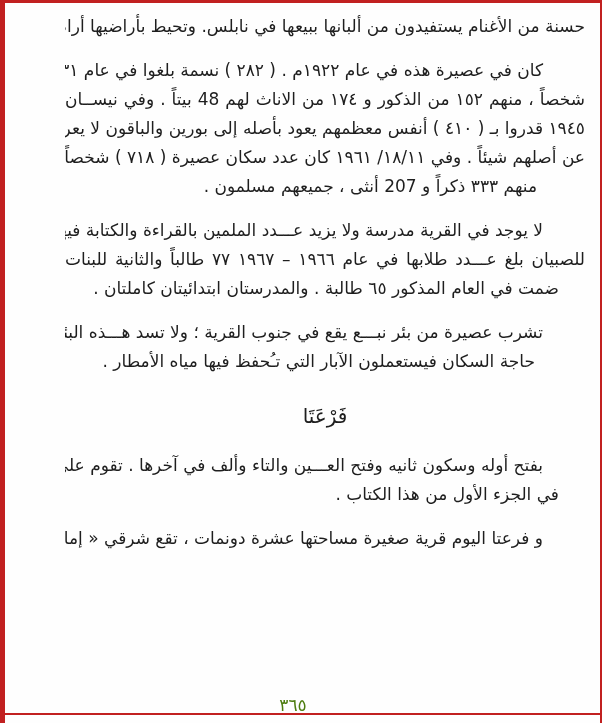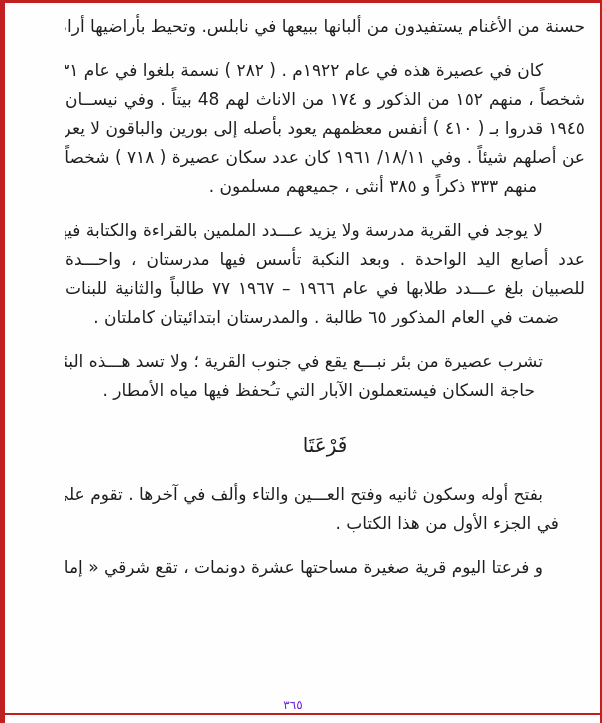--- a/index.html
+++ b/index.html
@@ -59,7 +59,7 @@
       <div class="ln">شخصاً ، منهم ١٥٢ من الذكور و ١٧٤ من الاناث لهم 48 بيتاً . وفي نيســان</div>
       <div class="ln">١٩٤٥ قدروا بـ ( ٤١٠ ) أنفس معظمهم يعود بأصله إلى بورين والباقون لا يعرفون</div>
       <div class="ln">عن أصلهم شيئاً . وفي ١٨/١١/ ١٩٦١ كان عدد سكان عصيرة ( ٧١٨ ) شخصاً</div>
-      <div class="ln end" style="padding-right:48px">منهم ٣٣٣ ذكراً و ٣٨٥ أنثى ، جميعهم مسلمون .</div>
+      <div class="ln end" style="padding-right:48px">منهم ٣٣٣ ذكراً و 207 أنثى ، جميعهم مسلمون .</div>
     </div>
 
     <div class="para">

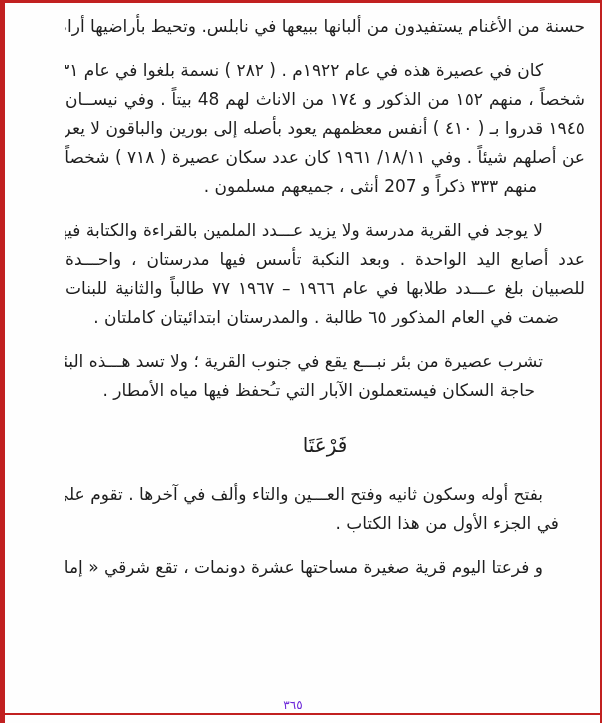--- a/index.html
+++ b/index.html
@@ -64,7 +64,6 @@
 
     <div class="para">
       <div class="ln ind">لا يوجد في القرية مدرسة ولا يزيد عـــدد الملمين بالقراءة والكتابة فيها عن</div>
-      <div class="ln">عدد أصابع اليد الواحدة . وبعد النكبة تأسس فيها مدرستان ، واحـــدة</div>
       <div class="ln">للصبيان بلغ عـــدد طلابها في عام ١٩٦٦ – ١٩٦٧‏ ٧٧ طالباً والثانية للبنات</div>
       <div class="ln end" style="padding-right:26px">ضمت في العام المذكور ٦٥ طالبة . والمدرستان ابتدائيتان كاملتان .</div>
     </div>

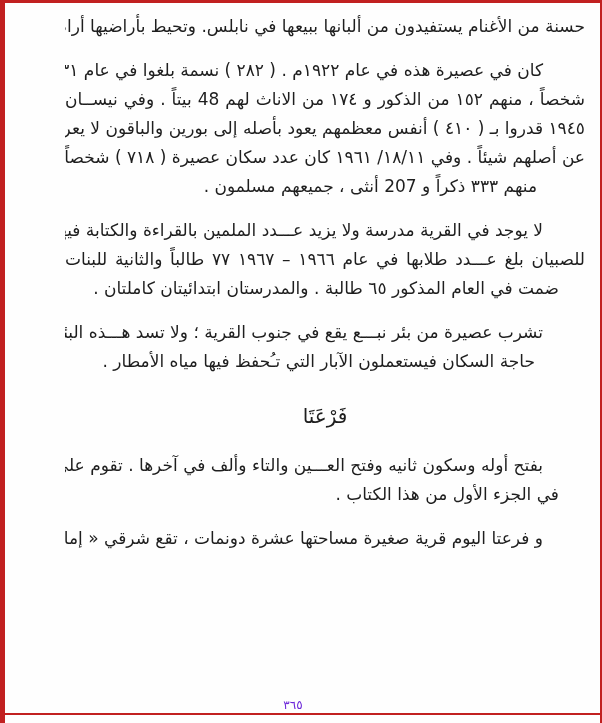--- a/index.html
+++ b/index.html
@@ -37,7 +37,7 @@
   }
   .pageno{
     position:absolute;top:695px;left:258px;width:70px;
-    text-align:center;font-size:12px;line-height:20px;color:#6d28d9;
+    text-align:center;font-size:17px;line-height:20px;color:#4d7c0f;
   }
 </style>
 </head>

